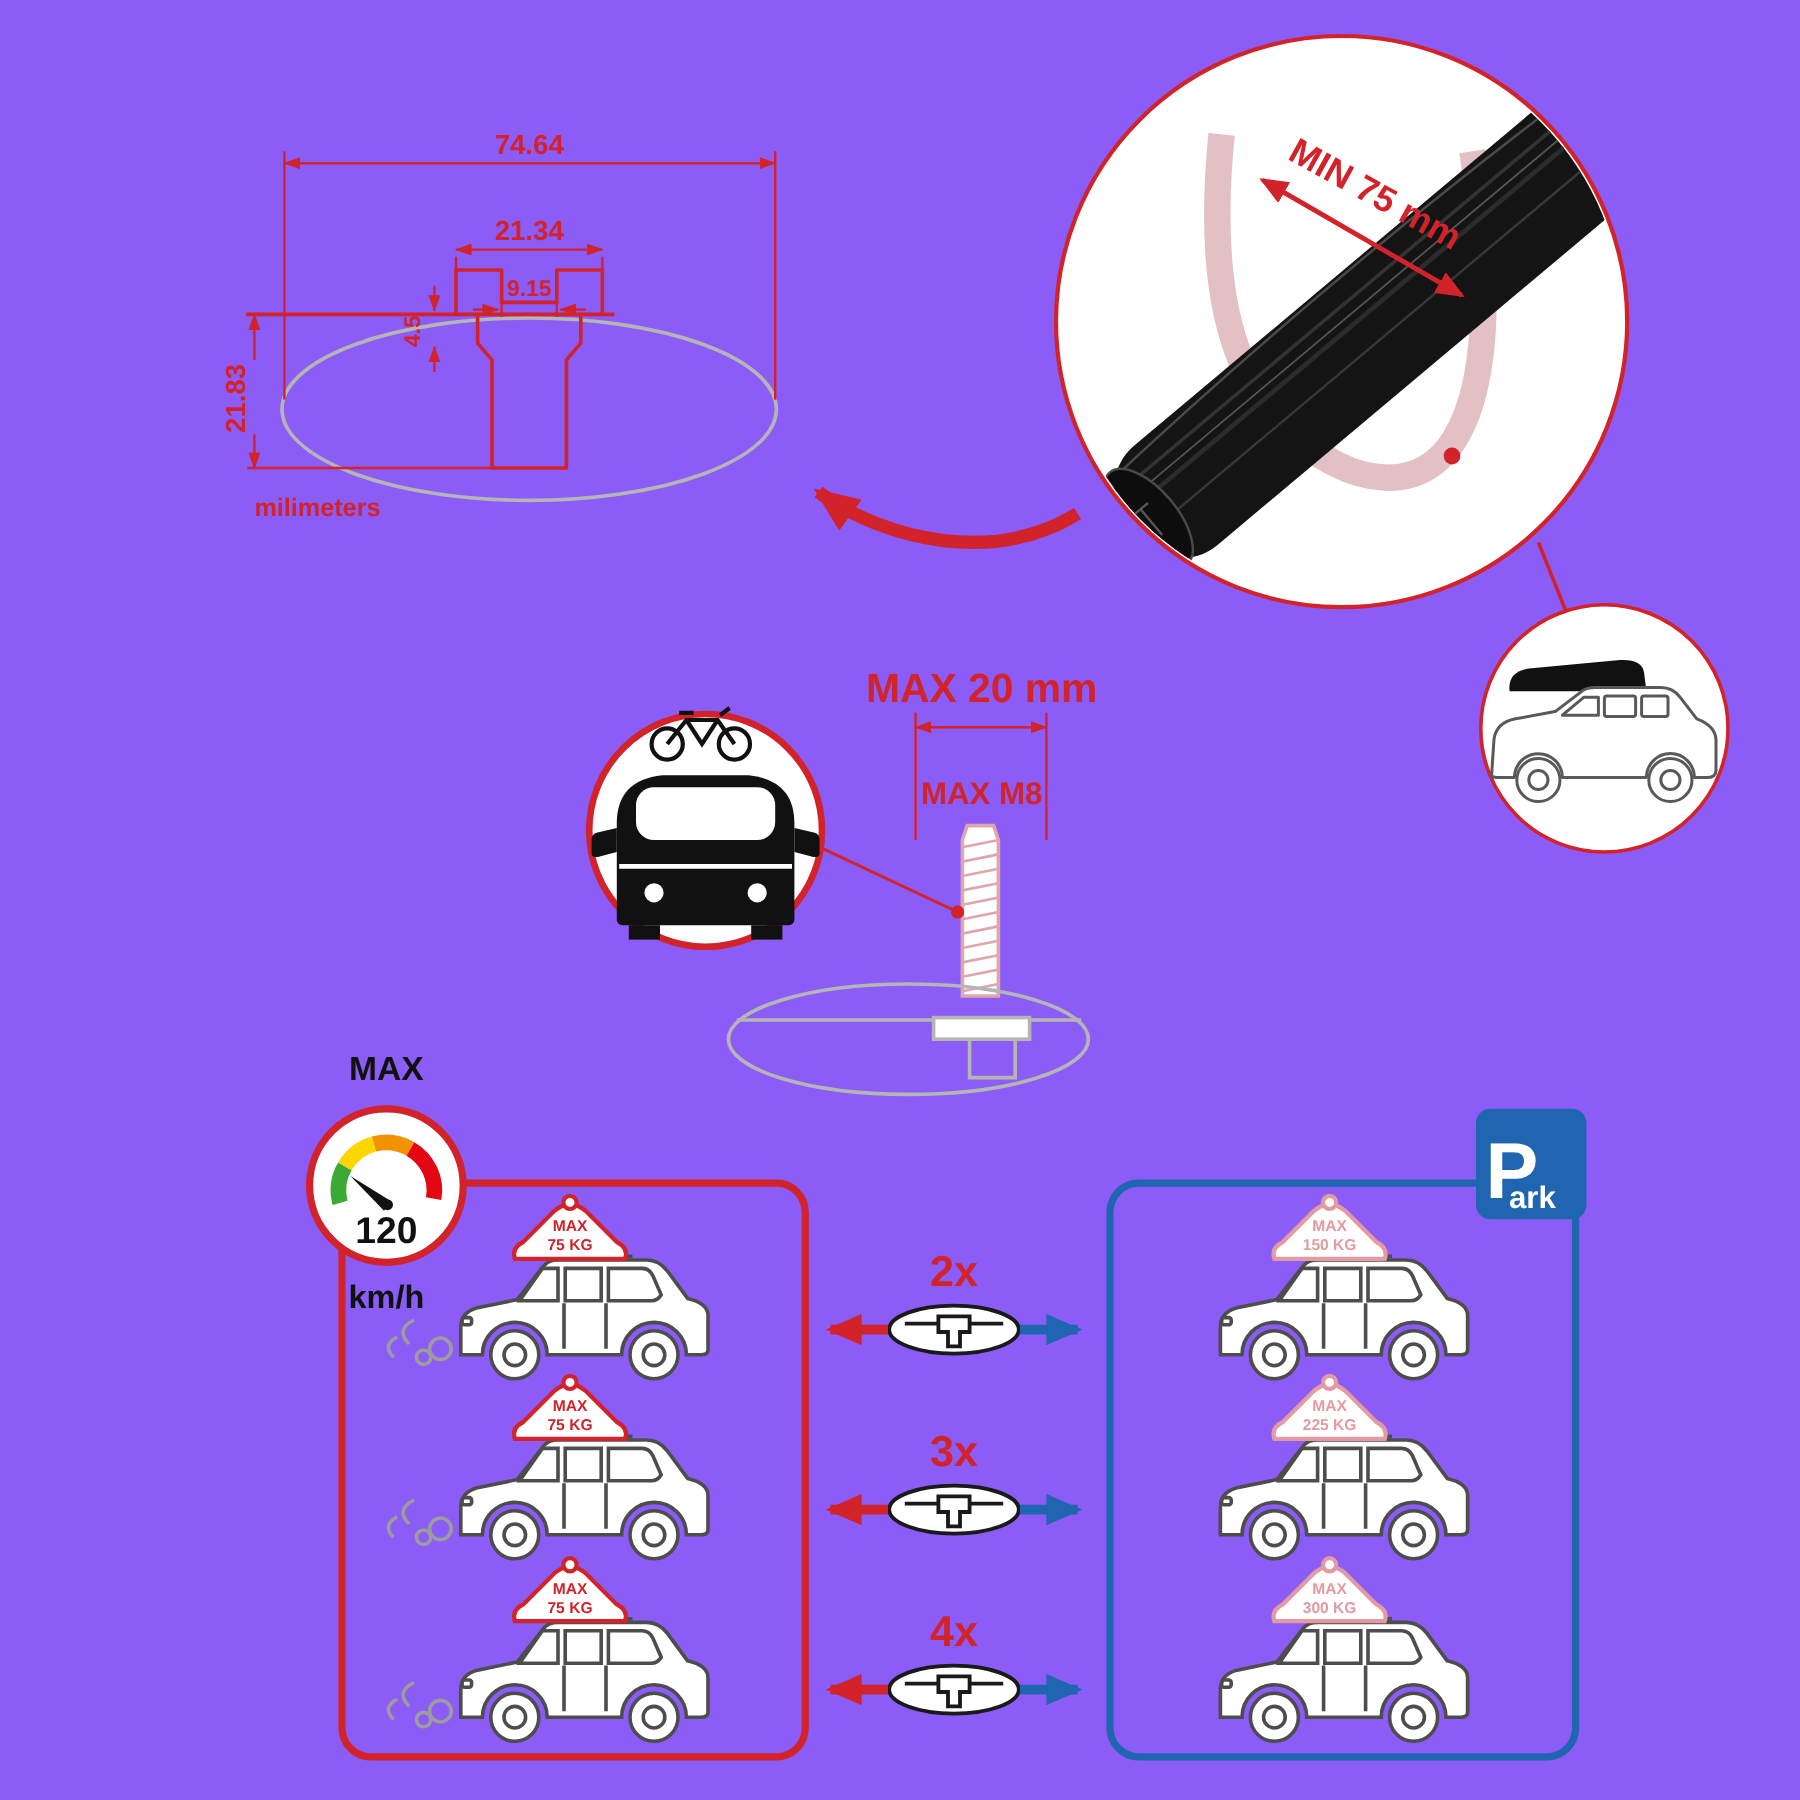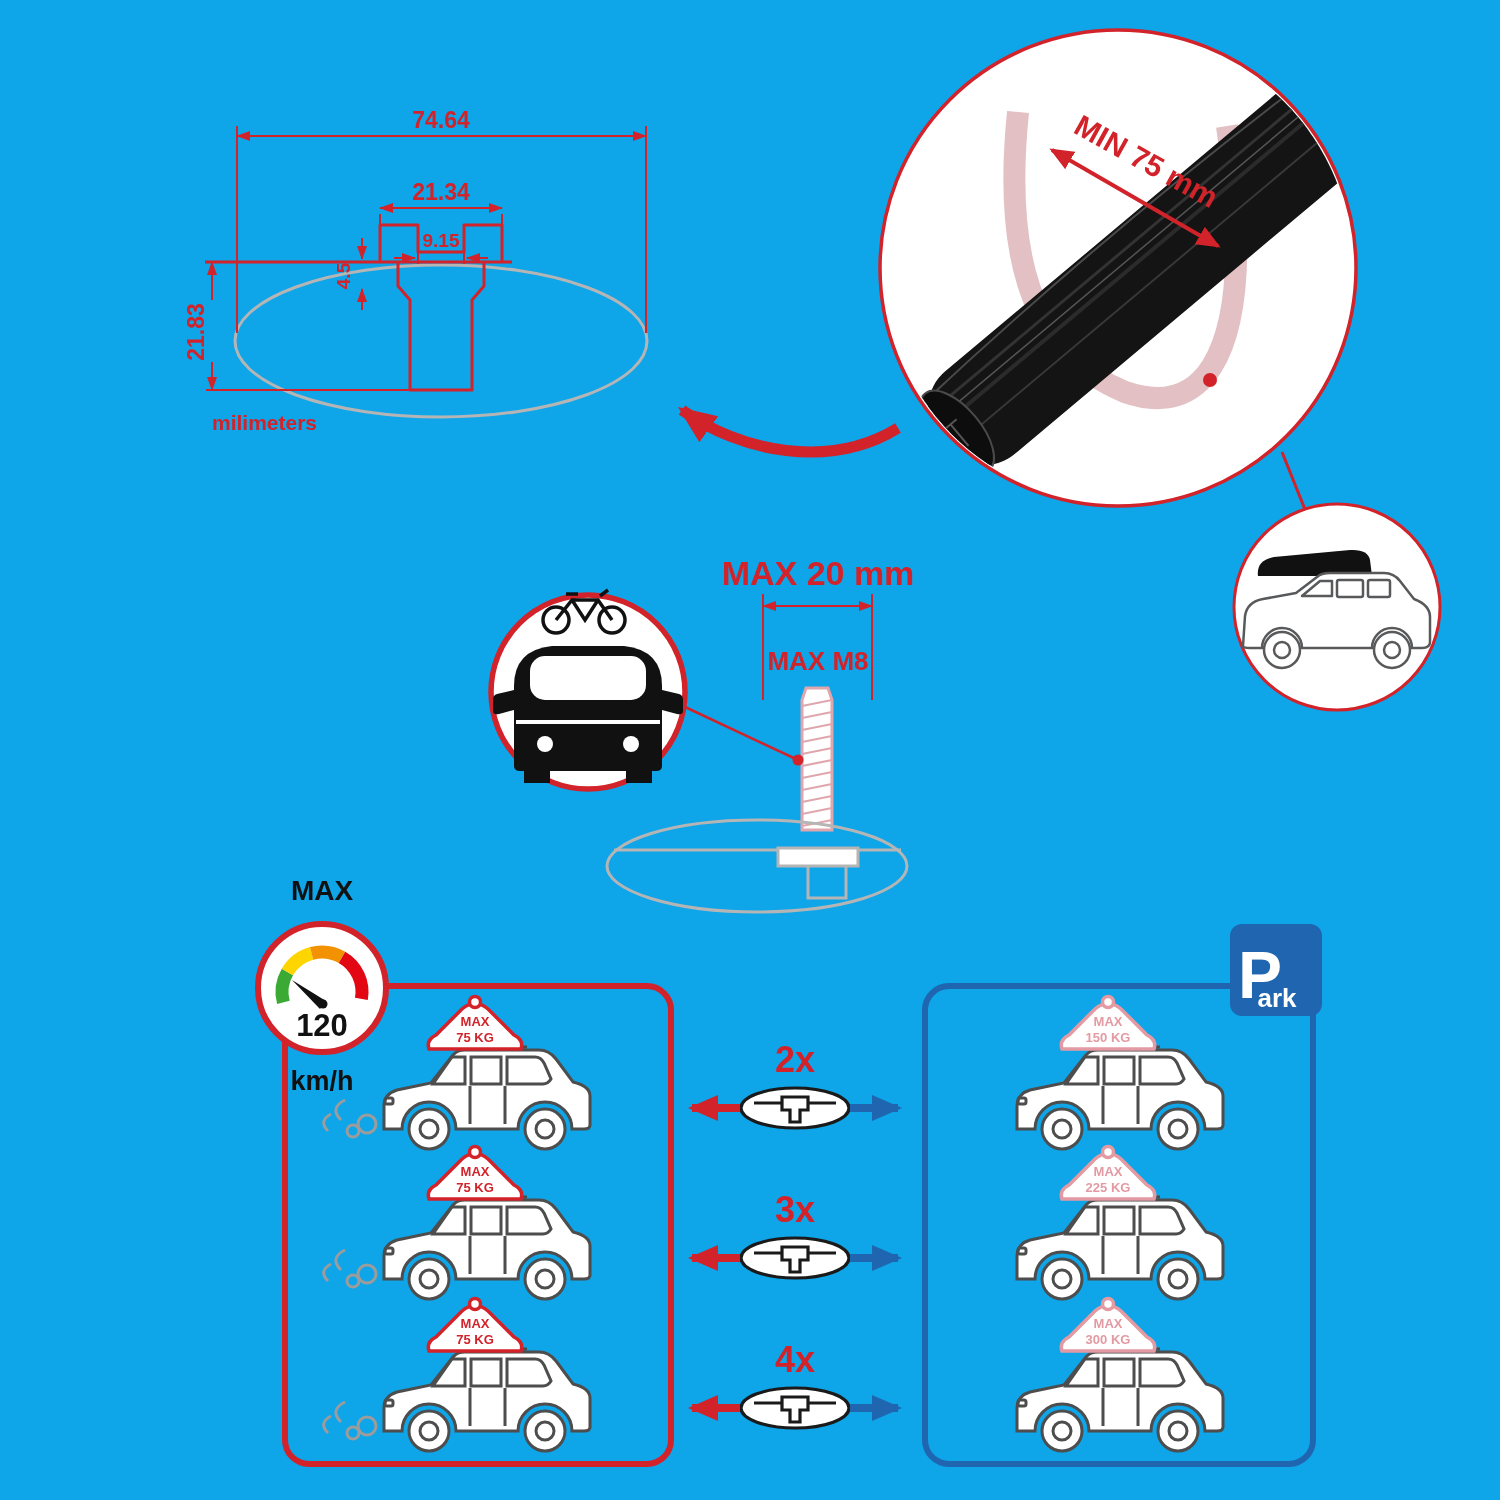--- a/index.html
+++ b/index.html
@@ -3,7 +3,7 @@
 <meta charset="utf-8">
 <style>
   html,body{margin:0;padding:0;background:#ffffff;}
-  .canvas{position:relative;width:1500px;height:1500px;background:#0ea5e9;overflow:hidden;}
+  .canvas{position:relative;width:1500px;height:1500px;background:#8b5cf6;overflow:hidden;}
   svg{position:absolute;left:0;top:0;font-family:"Liberation Sans",sans-serif;}
   text{font-family:"Liberation Sans",sans-serif;}
   .dim{fill:#d2232a;font-size:23px;font-weight:bold;text-anchor:middle;}

